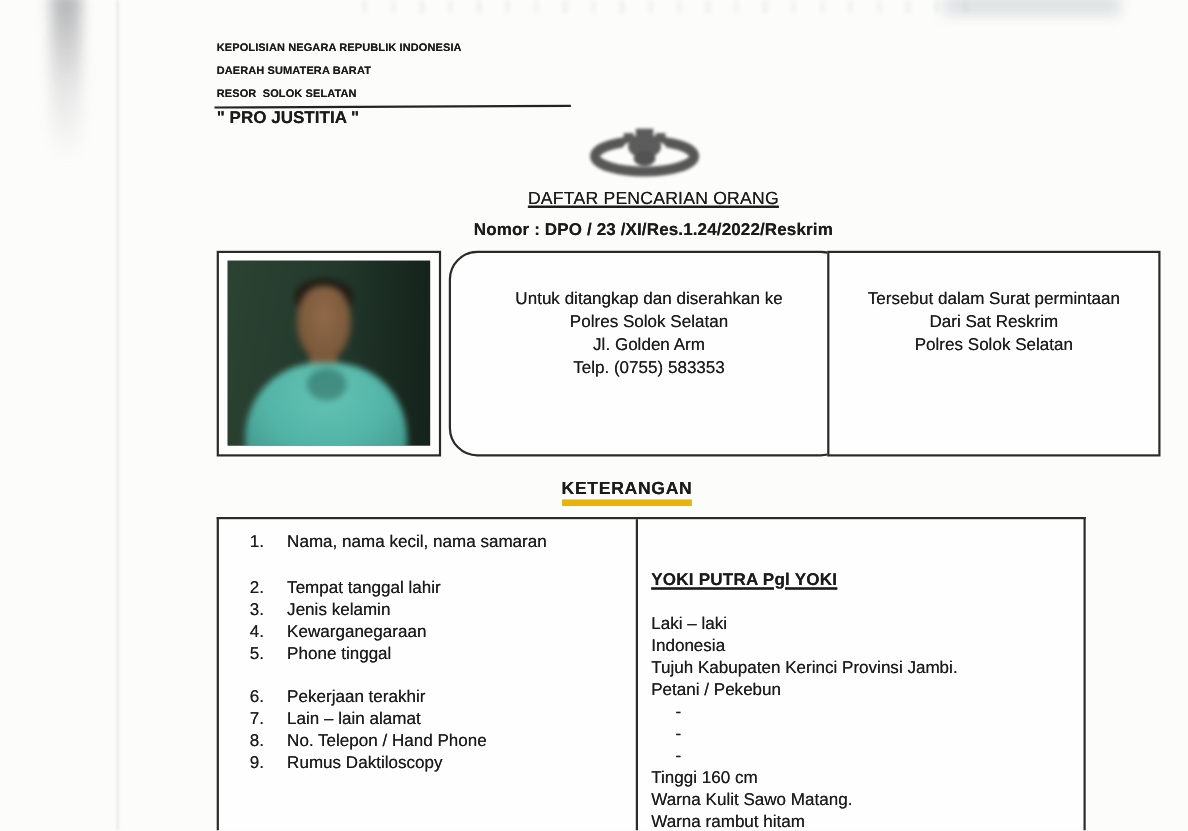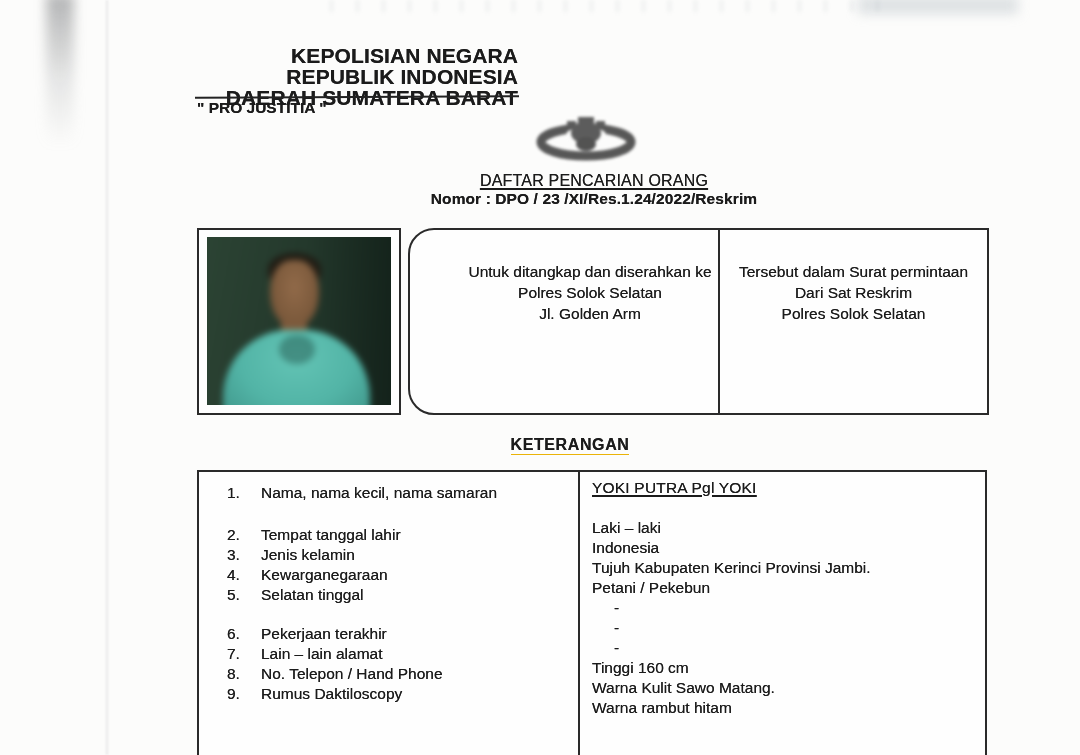--- a/index.html
+++ b/index.html
@@ -24,8 +24,8 @@
   .artifact-top-right{left:858px;top:-4px;width:160px;height:18px;background:rgba(175,185,192,0.4);filter:blur(6px);}
 
   
-  .header-block{left:197px;top:45px;width:321px;text-align:right;
-    font-size:21px;font-weight:700;line-height:21px;letter-spacing:0.1px;}
+  .header-block{left:197px;top:33px;width:321px;text-align:left;
+    font-size:10px;font-weight:700;line-height:21px;letter-spacing:0.1px;}
   .header-underline{left:195px;top:96px;width:324px;height:0;border-bottom:2px solid #232323;transform:rotate(-0.25deg);}
   .motto{left:197px;top:99px;font-size:15.5px;font-weight:700;}
 

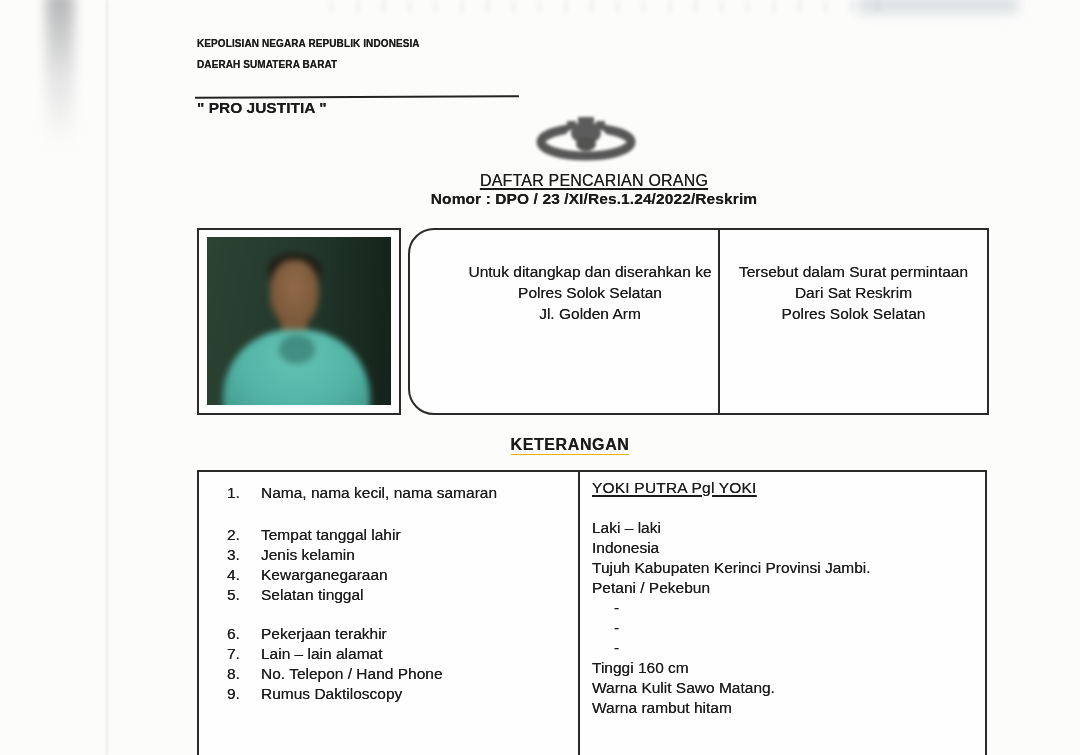--- a/index.html
+++ b/index.html
@@ -94,6 +94,7 @@
 <div class="abs header-block t">
   <div>KEPOLISIAN NEGARA REPUBLIK INDONESIA</div>
   <div>DAERAH SUMATERA BARAT</div>
+  <div class="pre">RESOR  SOLOK SELATAN</div>
 </div>
 <div class="abs header-underline"></div>
 <div class="abs motto t">" PRO JUSTITIA "</div>

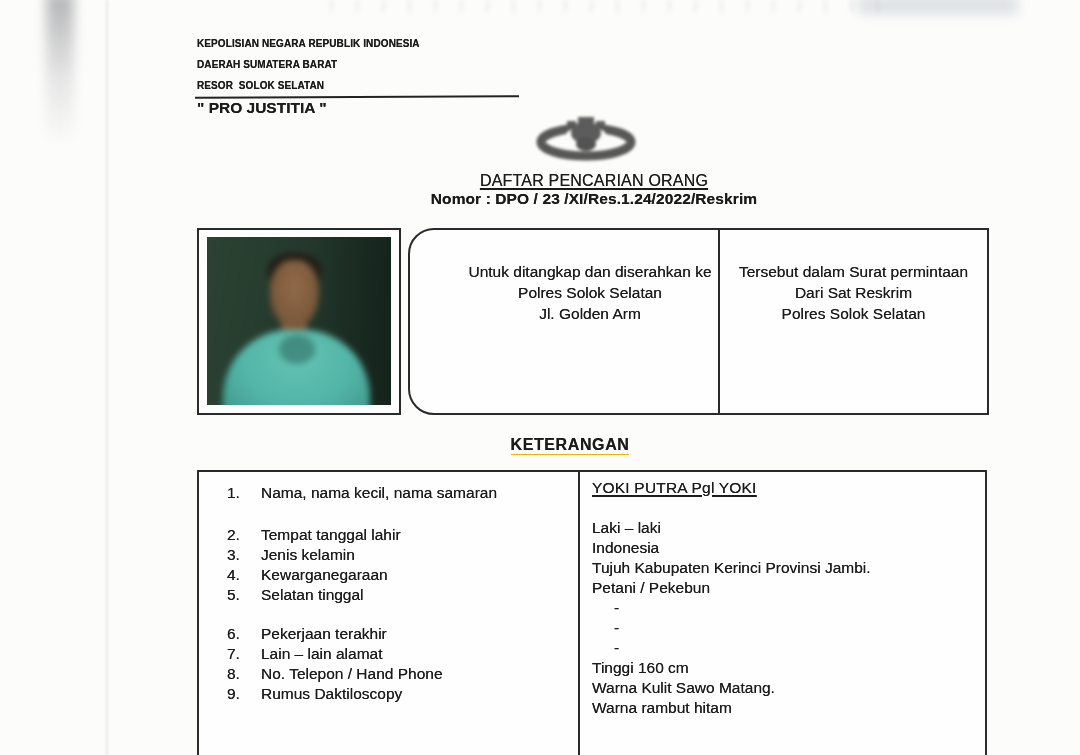--- a/index.html
+++ b/index.html
@@ -37,7 +37,7 @@
   .title-block{left:404px;top:172px;width:380px;text-align:center;}
   .title-heading{font-size:16px;font-weight:400;letter-spacing:0.2px;
     text-decoration:underline;text-underline-offset:2px;text-decoration-thickness:1.5px;}
-  .title-number{font-size:15.5px;font-weight:700;margin-top:0;letter-spacing:0.1px;}
+  .title-number{font-size:15.5px;font-weight:700;margin-top:11px;letter-spacing:0.1px;}
 
   
   .box{border:2px solid #2a2a2a;background:#fefefe;box-sizing:border-box;}

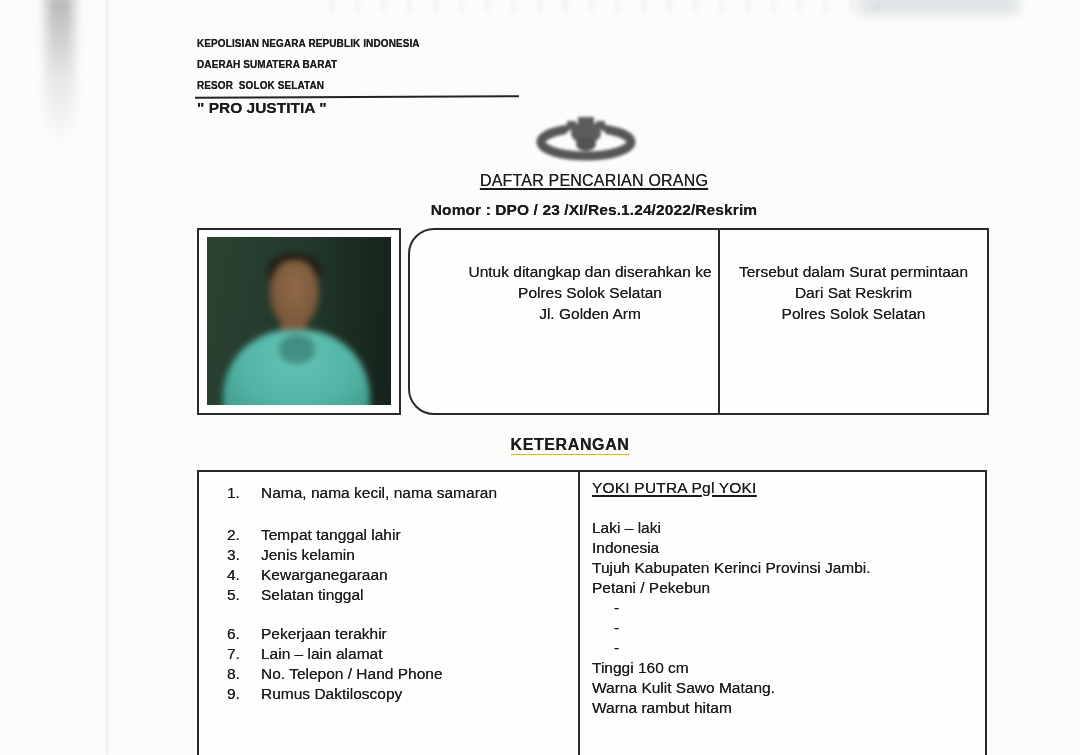--- a/index.html
+++ b/index.html
@@ -57,7 +57,7 @@
   .photo .shirt-shadow{position:absolute;left:40%;top:58%;width:18%;height:16%;border-radius:50%;background:rgba(30,80,70,0.45);}
 
   .mid-cell{left:408px;top:228px;width:364px;height:187px;border-radius:26px;}
-  .right-cell{left:718px;top:228px;width:271px;height:187px;}
+  .right-cell{left:752px;top:228px;width:303px;height:187px;}
   .cell-text{position:absolute;left:0;right:0;top:31px;text-align:center;
     font-size:15.5px;line-height:21px;}
 

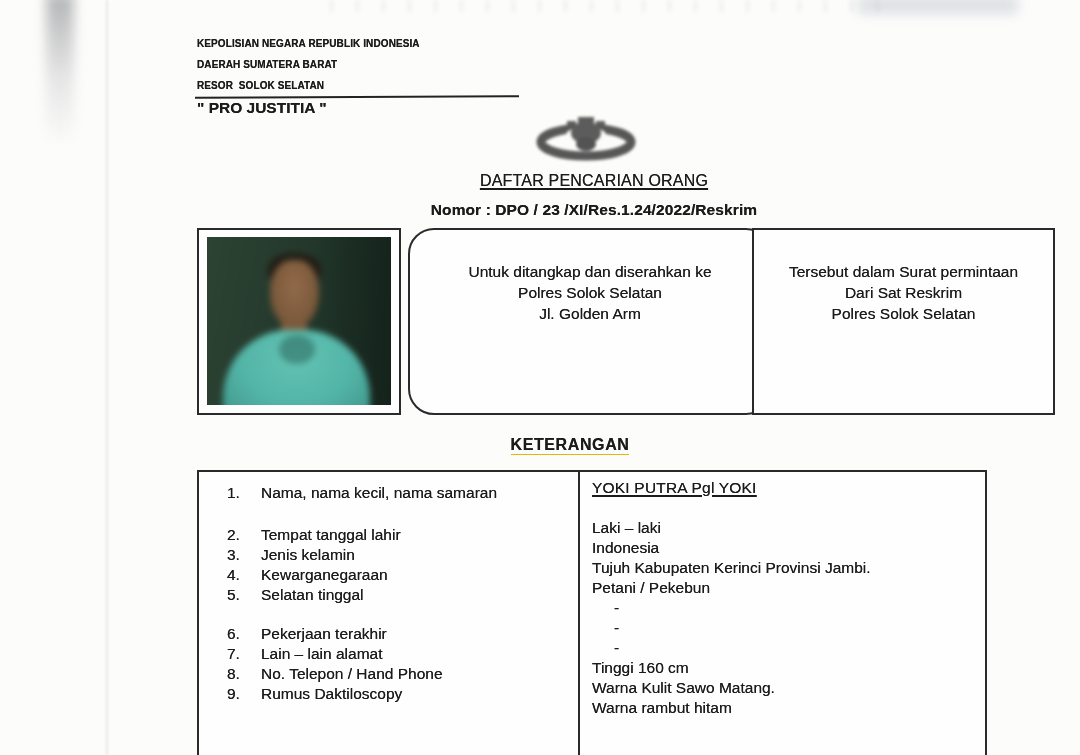--- a/index.html
+++ b/index.html
@@ -135,6 +135,7 @@
     <div>Untuk ditangkap dan diserahkan ke</div>
     <div>Polres Solok Selatan</div>
     <div>Jl. Golden Arm</div>
+    <div>Telp. (0755) 583353</div>
   </div>
 </div>
 

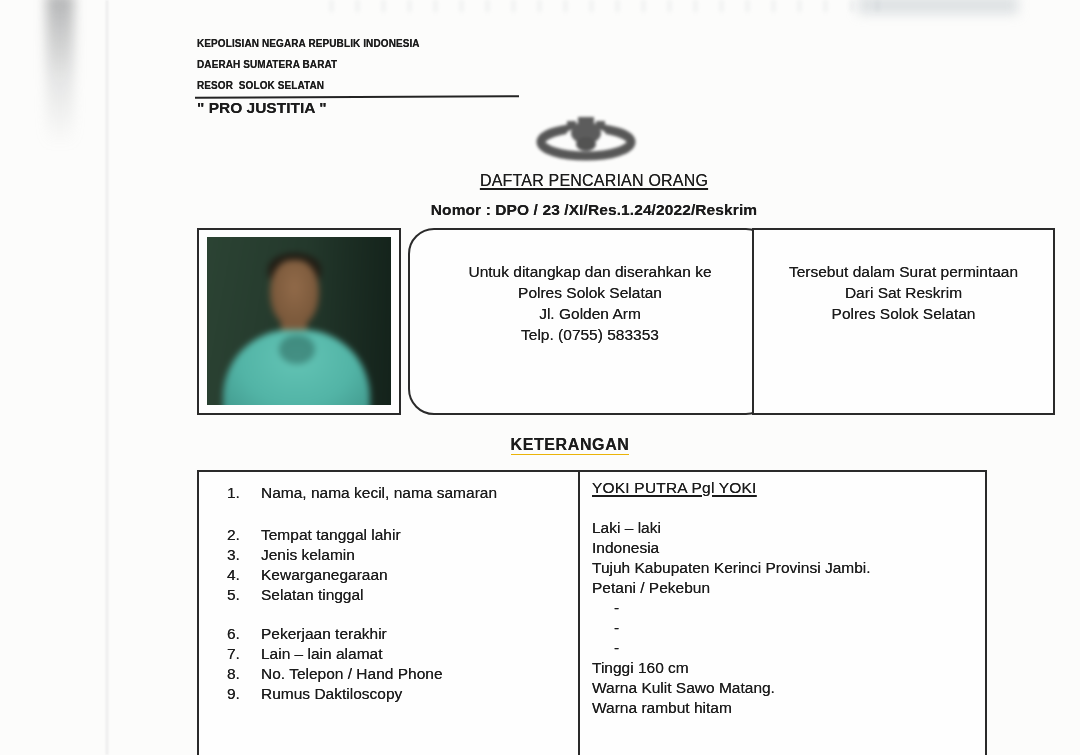--- a/index.html
+++ b/index.html
@@ -64,7 +64,7 @@
   
   .keterangan-heading{left:420px;top:436px;width:300px;text-align:center;}
   .keterangan-heading span{font-size:16px;font-weight:700;letter-spacing:0.6px;
-    border-bottom:1px solid #eab308;padding-bottom:1px;}
+    border-bottom:6px solid #eab308;padding-bottom:1px;}
 
   
   .detail-table{left:197px;top:470px;width:790px;height:285px;box-sizing:border-box;

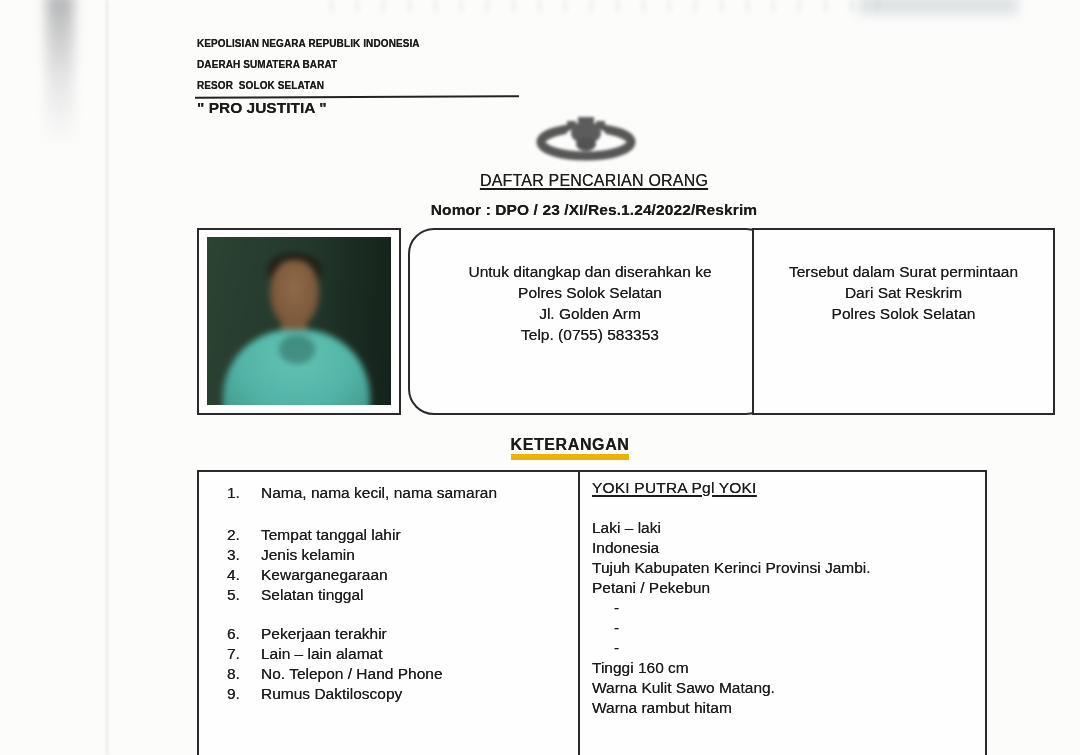--- a/index.html
+++ b/index.html
@@ -77,8 +77,8 @@
   .gap20{margin-top:19px;}
   .values-col{position:absolute;left:381px;top:6px;right:0;padding:0 8px 0 12px;
     font-size:15.5px;line-height:20px;}
-  .person-name{font-weight:400;letter-spacing:0.2px;
-    text-decoration:underline;text-underline-offset:2px;text-decoration-thickness:1.5px;}
+  .person-name{font-weight:700;letter-spacing:0.2px;
+    text-decoration:underline;text-underline-offset:2px;text-decoration-thickness:1.5px;margin-top:40px;}
   .vgap{height:20px;}
   .jline{text-align:justify;text-align-last:justify;}
   .dash-line{padding-left:22px;}

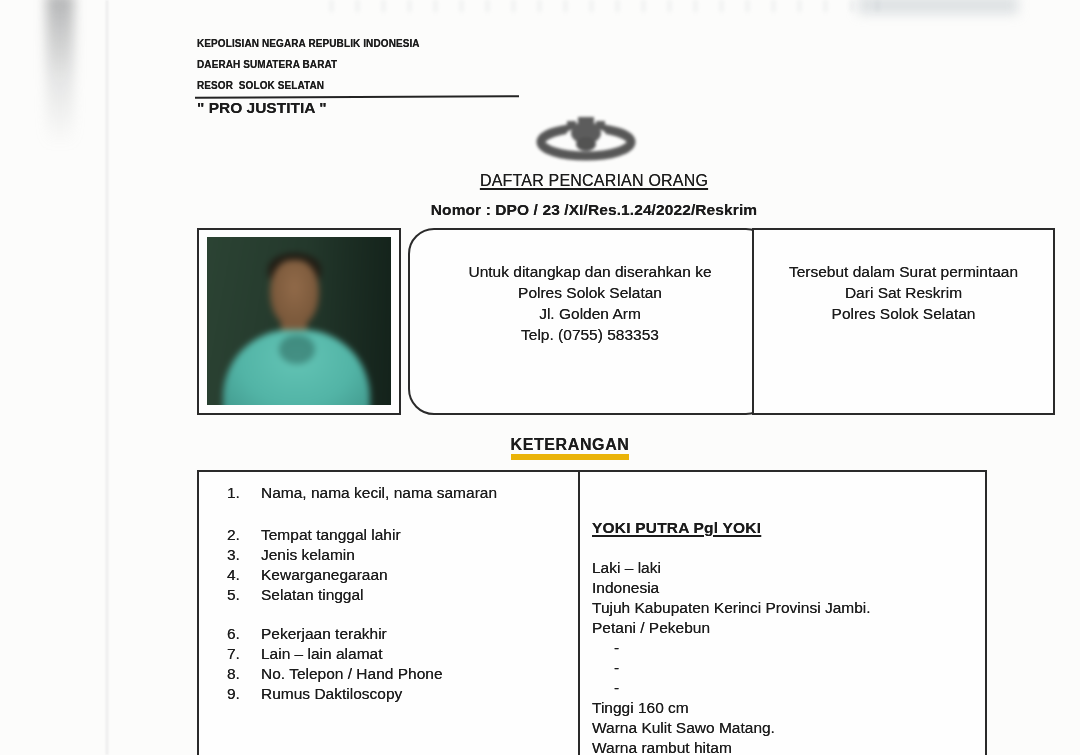--- a/index.html
+++ b/index.html
@@ -173,7 +173,7 @@
     </div>
     <div class="field-row">
       <span class="no">5.</span>
-      <span>Selatan tinggal</span>
+      <span>Phone tinggal</span>
     </div>
     <div class="field-row gap20">
       <span class="no">6.</span>

